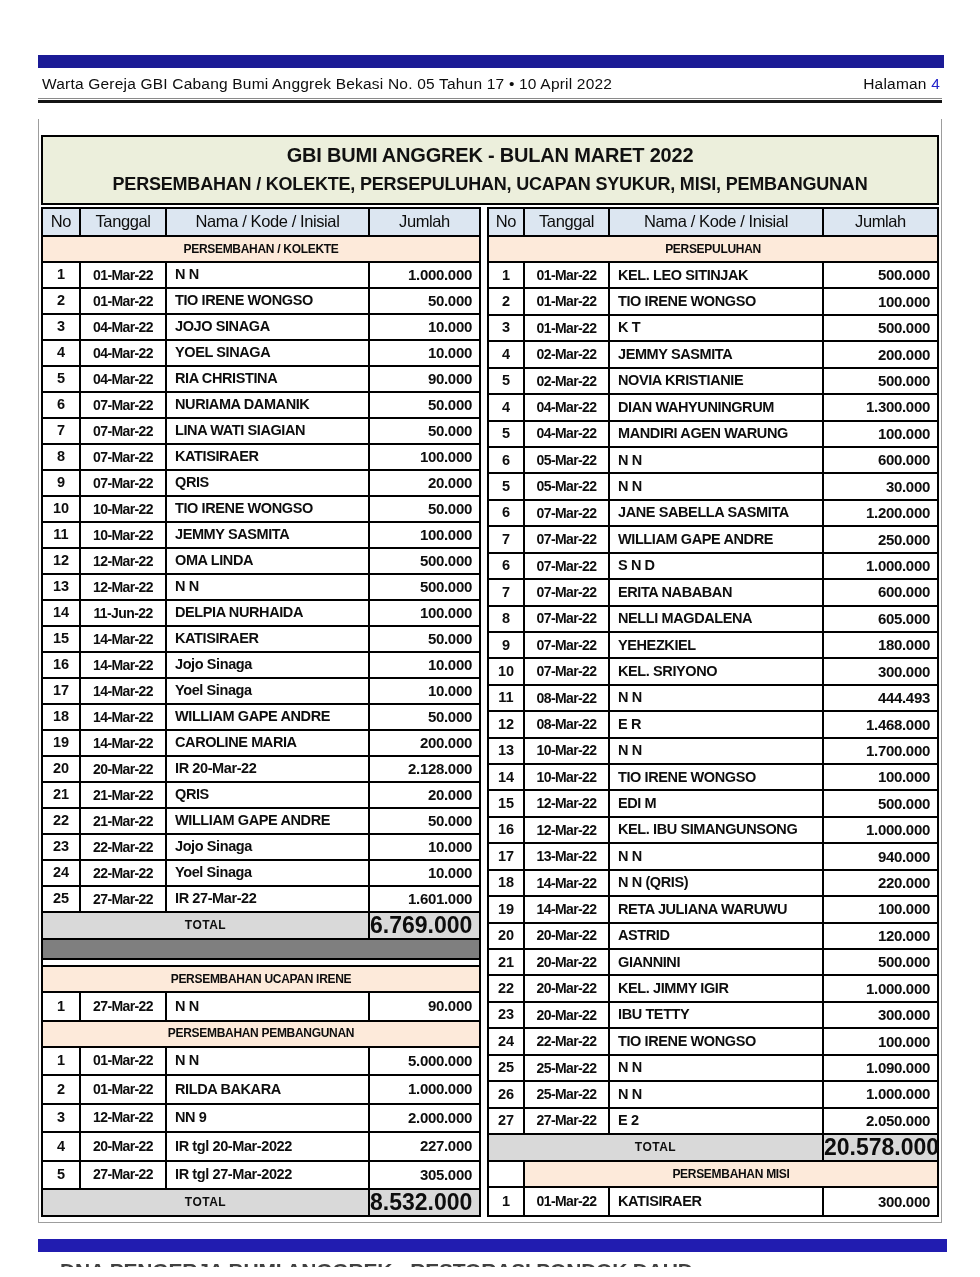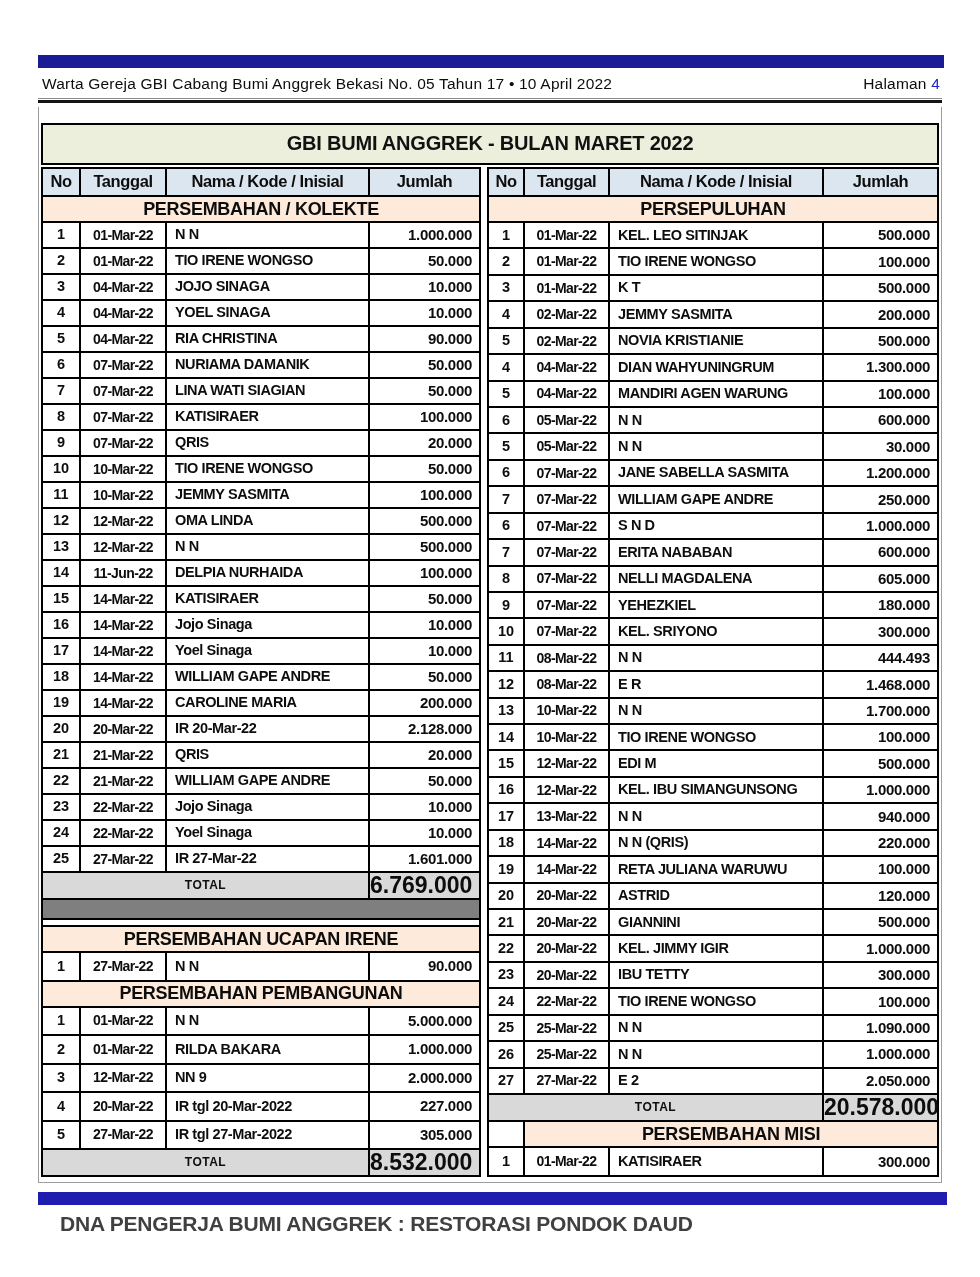--- a/index.html
+++ b/index.html
@@ -21,7 +21,7 @@
   .rule-thick{margin:1px 38px 0 38px; height:3px; background:#141414;}
   
   .frame{
-    margin:4px 38px; border:1px solid #9d9d9d; border-top:none;
+    margin:16px 38px; border:1px solid #9d9d9d; border-top:none;
     padding:16px 2px 5px 2px; box-sizing:border-box;
   }
   .banner{

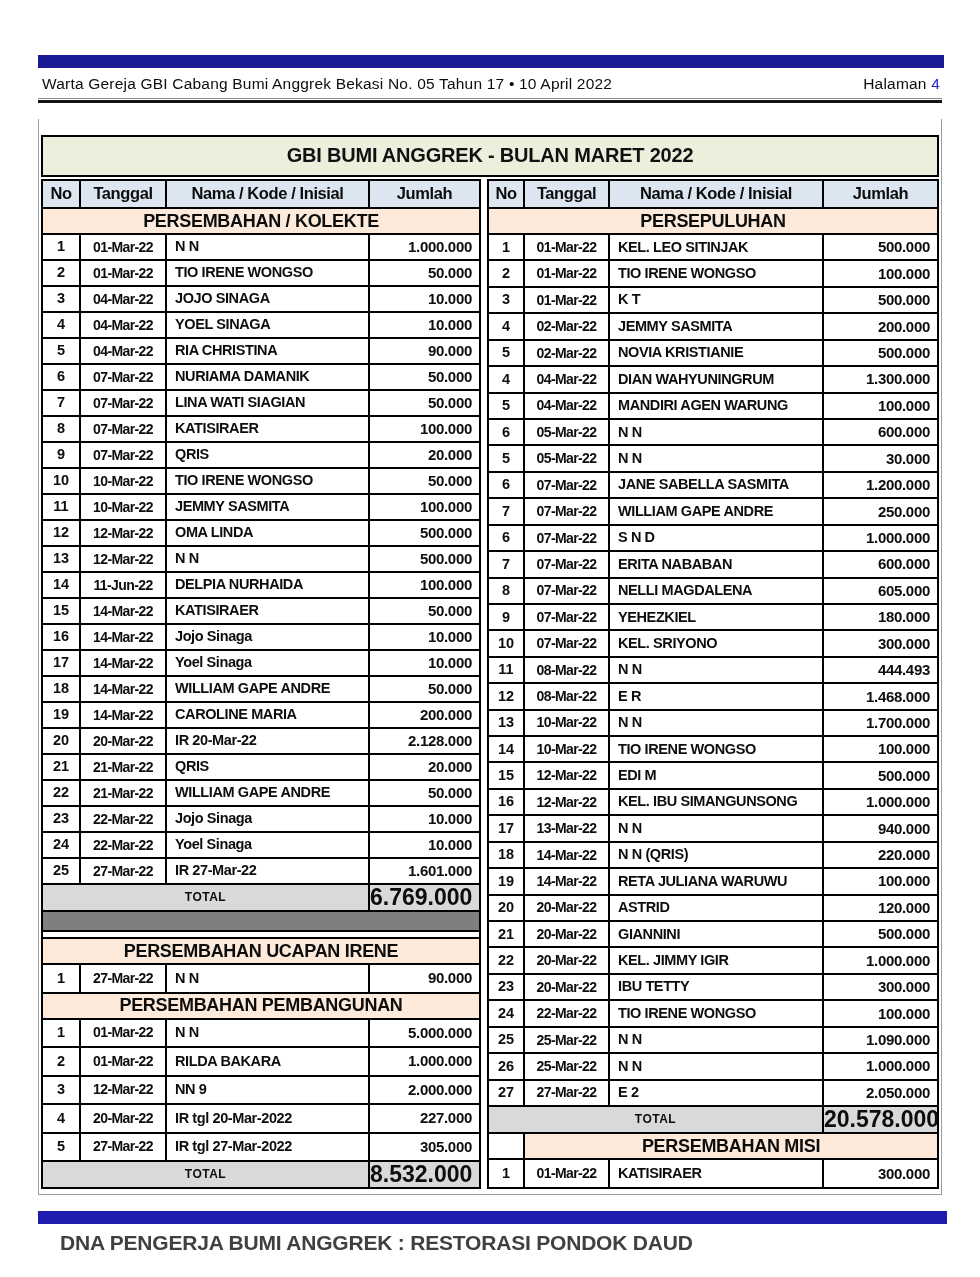--- a/index.html
+++ b/index.html
@@ -85,6 +85,7 @@
   <div class="frame">
     <div class="banner">
       <div class="title">GBI BUMI ANGGREK - BULAN MARET 2022</div>
+      <div class="subtitle">PERSEMBAHAN / KOLEKTE, PERSEPULUHAN, UCAPAN SYUKUR, MISI, PEMBANGUNAN</div>
     </div>
 
     <div class="cols">

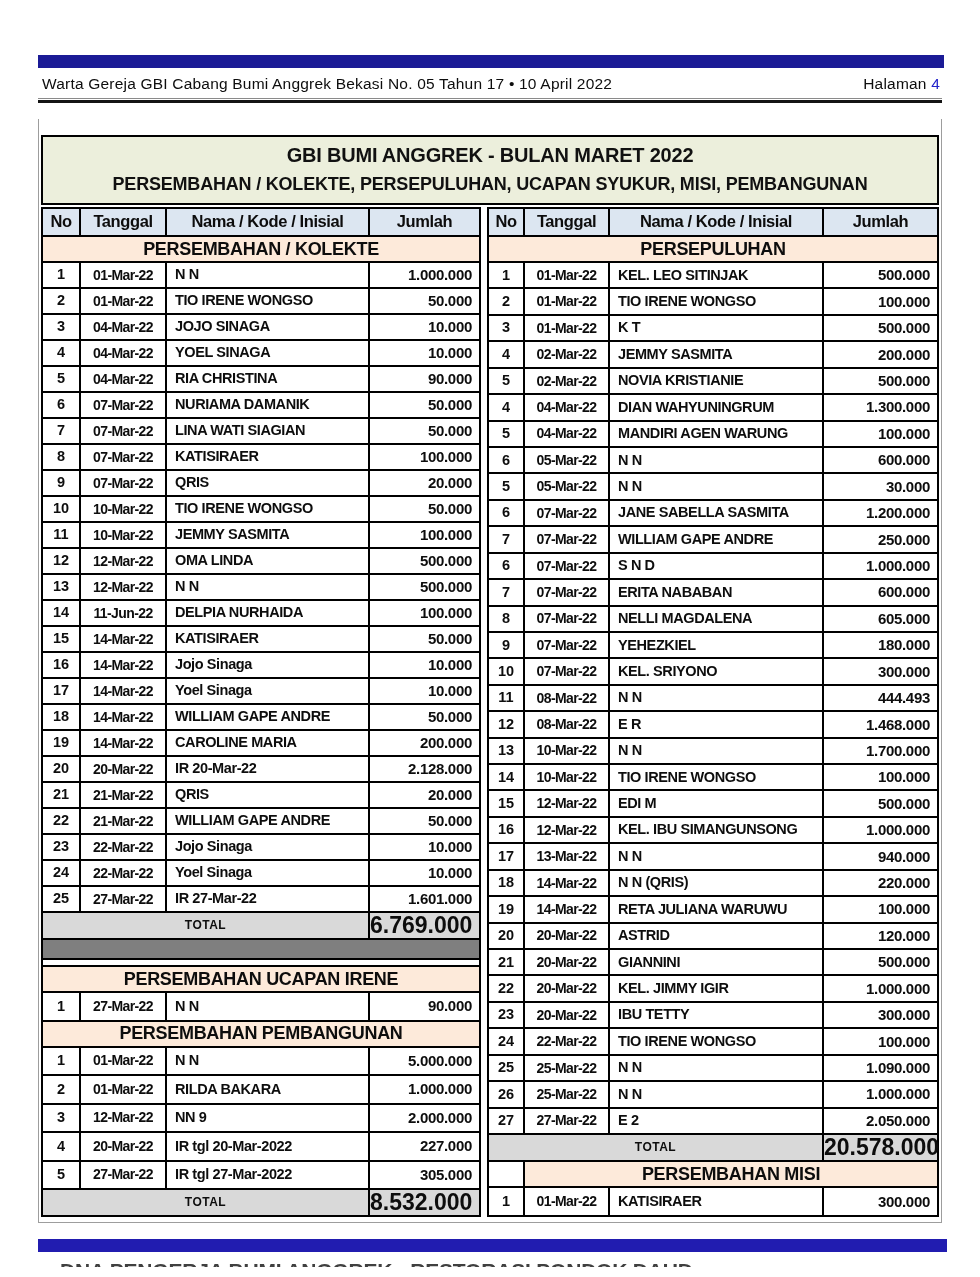--- a/index.html
+++ b/index.html
@@ -39,7 +39,7 @@
   .right col.c-no{width:36px;} .right col.c-tg{width:85px;} .right col.c-nm{width:214px;} .right col.c-jm{width:115px;}
   .tbl th, .tbl td{border:2px solid #000; line-height:1.05; vertical-align:middle; padding:0;}
   .tbl th{
-    background:#dce6f1; font-size:16.5px; font-weight:bold; height:26px;
+    background:#dce6f1; font-size:16.5px; font-weight:normal; height:26px;
     letter-spacing:-0.4px; text-align:center; color:#0d0d0d;
   }
   .tbl td{font-weight:bold; color:#0d0d0d;}

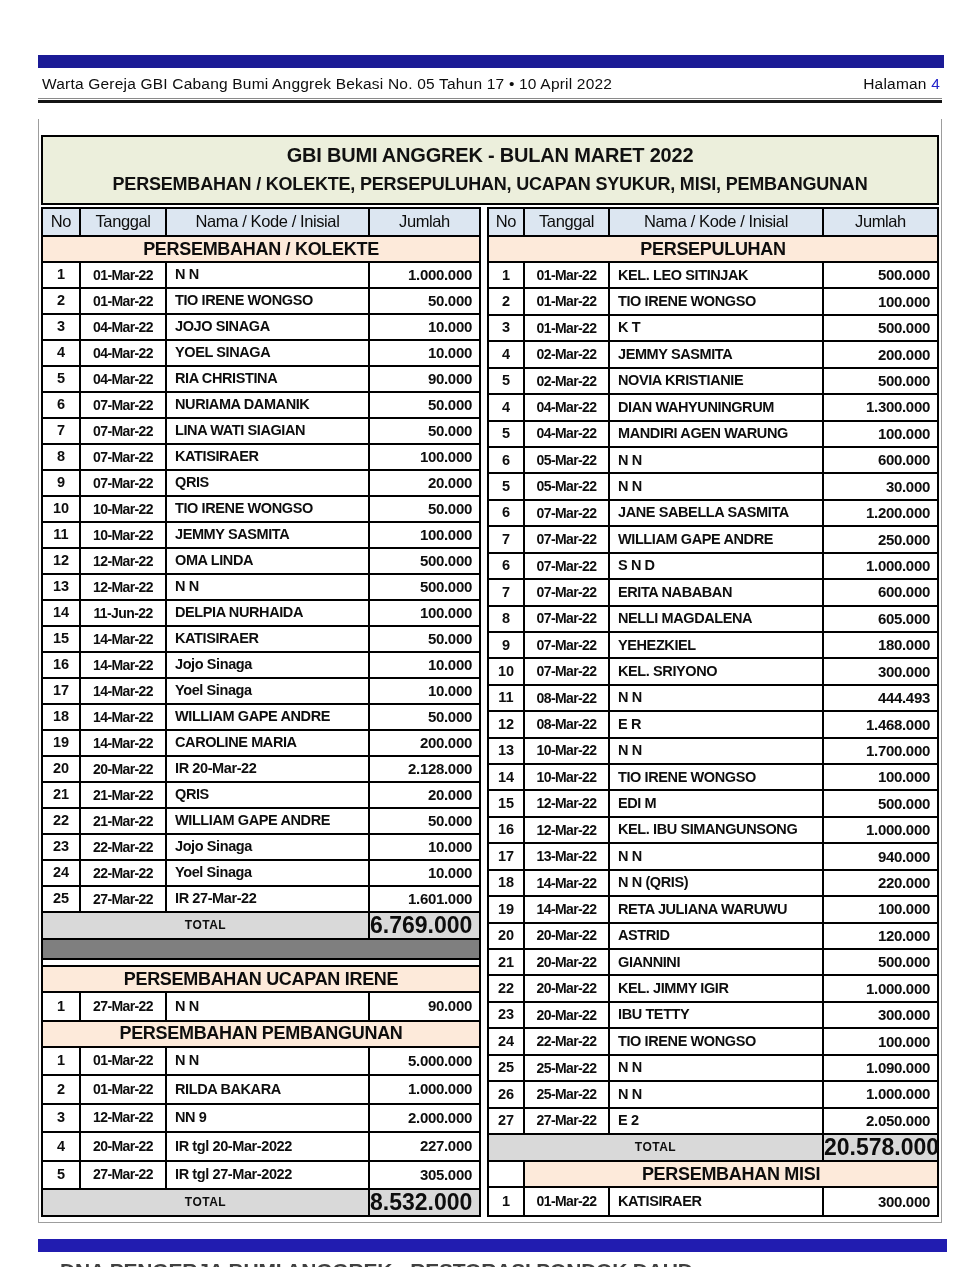--- a/index.html
+++ b/index.html
@@ -51,7 +51,7 @@
   .right tr.data td{height:24.4px;}
   tr.data.tall td{height:26.5px;}
   td.sec-h{
-    background:#fdeada; text-align:center; font-size:18px; font-weight:bold;
+    background:#fdeada; text-align:center; font-size:12px; font-weight:bold;
     height:24px; letter-spacing:-0.3px;
   }
   td.sec-empty{background:#ffffff;}

